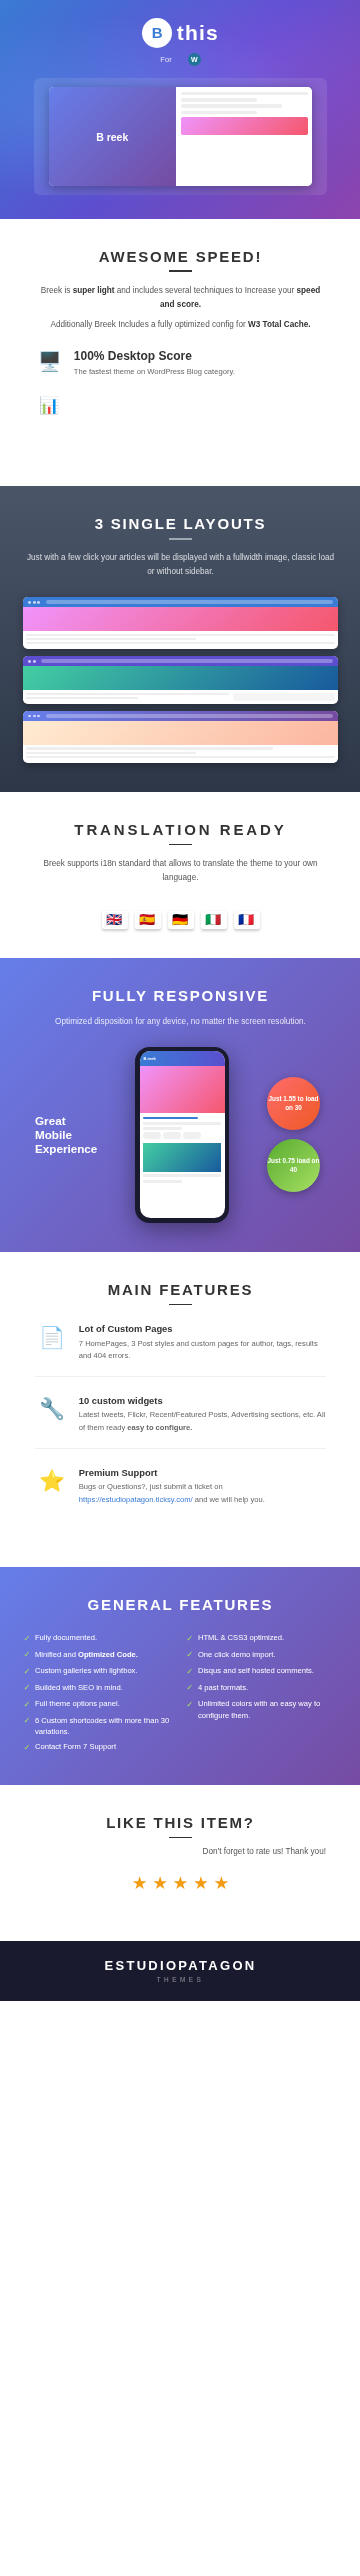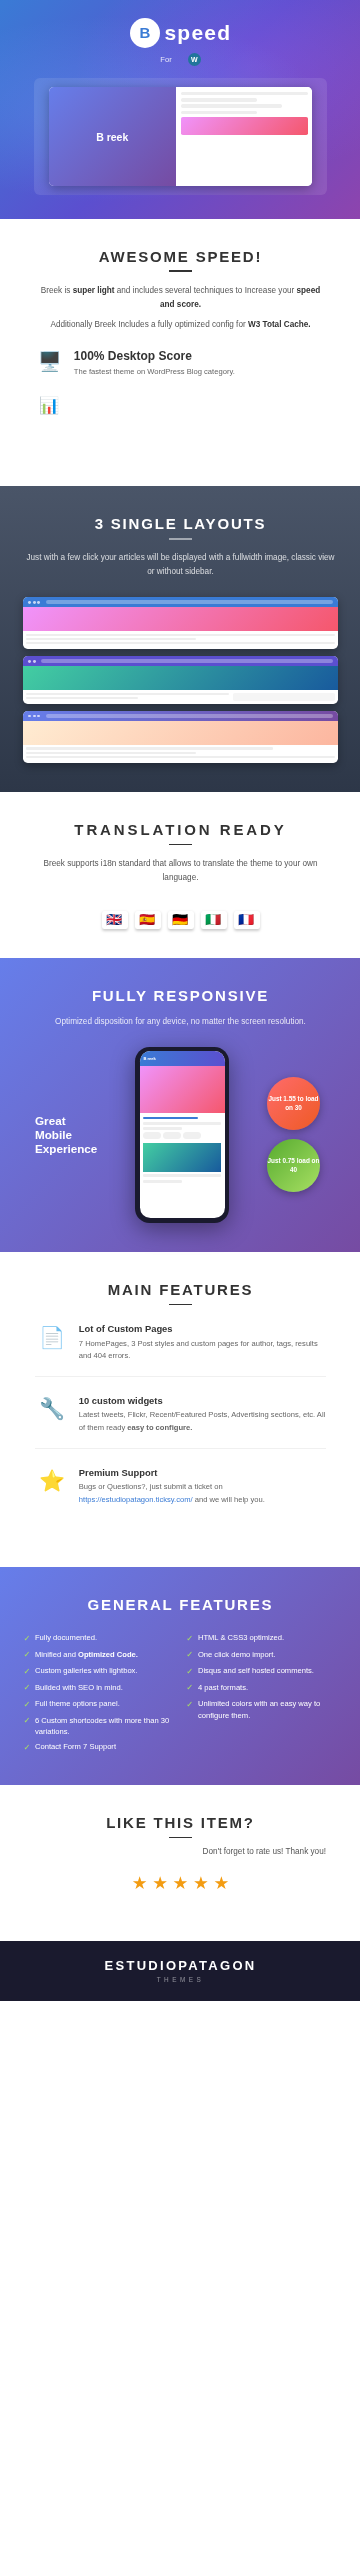--- a/index.html
+++ b/index.html
@@ -546,7 +546,7 @@
       <span>B</span>
     </div>
     <div class="hero-logo-text">
-      <span>speed</span>
+      <span>this</span>
     </div>
   </div>
   <div class="hero-for-wp">

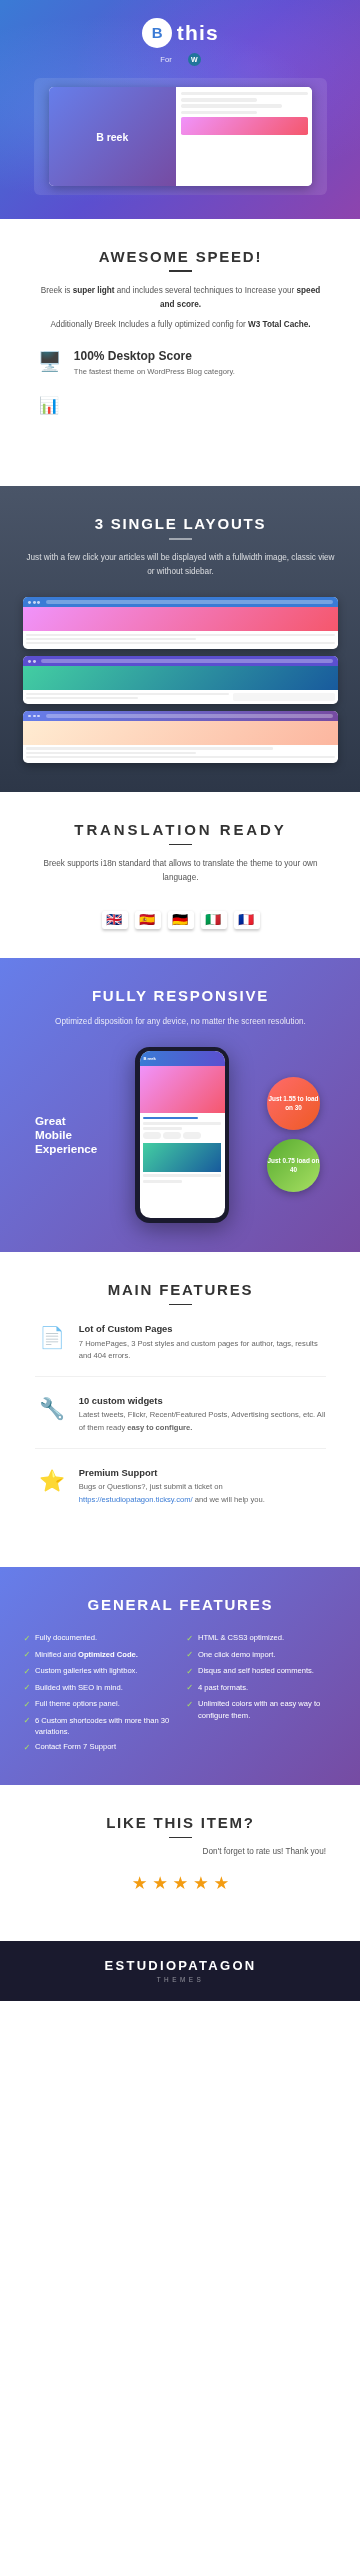--- a/index.html
+++ b/index.html
@@ -600,7 +600,7 @@
 
 <section class="layouts-section">
   <h2 class="section-title with-line">3 Single Layouts</h2>
-  <p class="layouts-desc">Just with a few click your articles will be displayed with a fullwidth image, classic view or without sidebar.</p>
+  <p class="layouts-desc">Just with a few click your articles will be displayed with a fullwidth image, classic load or without sidebar.</p>
 
   <div class="layouts-previews">
 

